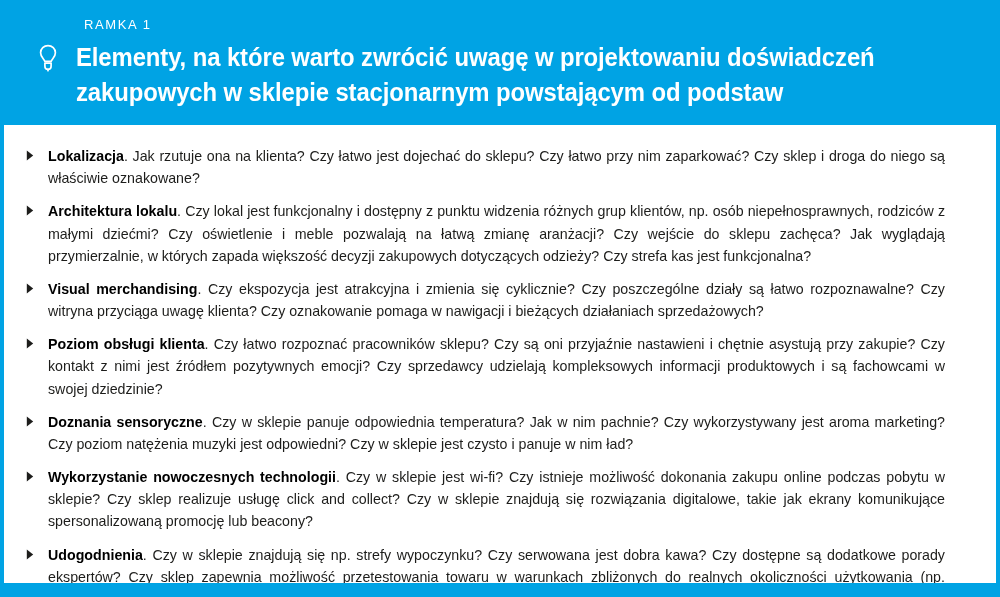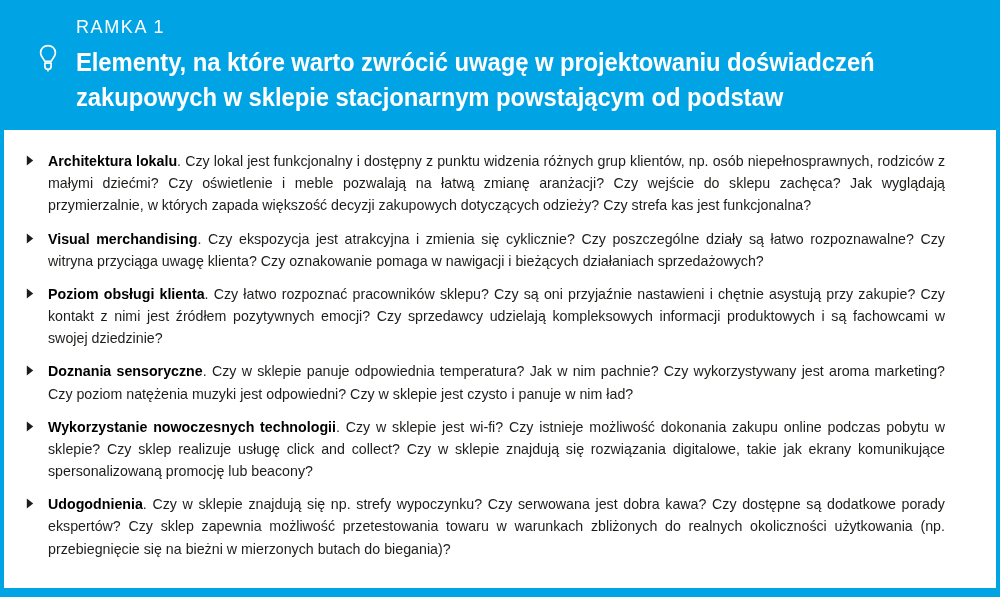--- a/index.html
+++ b/index.html
@@ -56,11 +56,11 @@
 
   .eyebrow {
     color: #ffffff;
-    font-size: 18px;
+    font-size: 13px;
     letter-spacing: 1.6px;
     font-weight: 400;
     line-height: 1;
-    margin: 0 0 9px 0;
+    margin: 0 0 9px 8px;
     font-family: "Liberation Sans", "DejaVu Sans", sans-serif;
   }
 

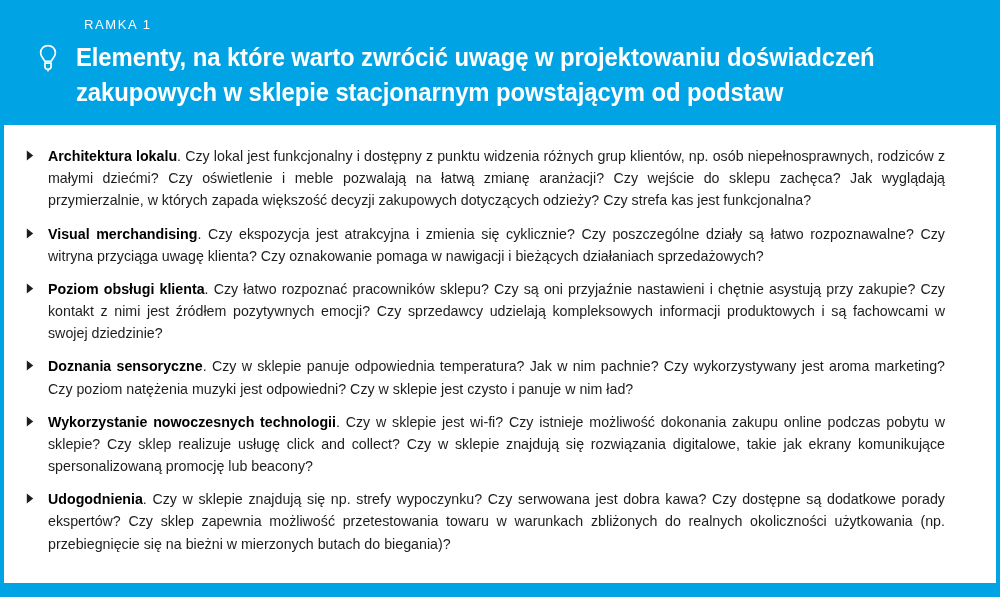--- a/index.html
+++ b/index.html
@@ -155,6 +155,14 @@
               <path d="M0.8 0.6 L7.2 5.5 L0.8 10.4 Z" fill="#1d1d1b"></path>
             </svg>
           </div>
+          <div class="item-body"><span class="lead">Lokalizacja</span><span>. Jak rzutuje ona na klienta? Czy łatwo jest dojechać do sklepu? Czy łatwo przy nim zaparkować? Czy sklep i droga do niego są właściwie oznakowane?</span></div>
+        </div>
+        <div class="item">
+          <div class="marker">
+            <svg width="8" height="11" viewBox="0 0 8 11" aria-hidden="true">
+              <path d="M0.8 0.6 L7.2 5.5 L0.8 10.4 Z" fill="#1d1d1b"></path>
+            </svg>
+          </div>
           <div class="item-body"><span class="lead">Architektura lokalu</span><span>. Czy lokal jest funkcjonalny i dostępny z punktu widzenia różnych grup klientów, np. osób niepełnosprawnych, ro­dziców z małymi dziećmi? Czy oświetlenie i meble pozwalają na łatwą zmianę aranżacji? Czy wejście do sklepu zachęca? Jak wyglądają przymierzalnie, w których zapada większość decyzji zakupowych dotyczących odzieży? Czy strefa kas jest funkcjonalna?</span></div>
         </div>
         <div class="item">

